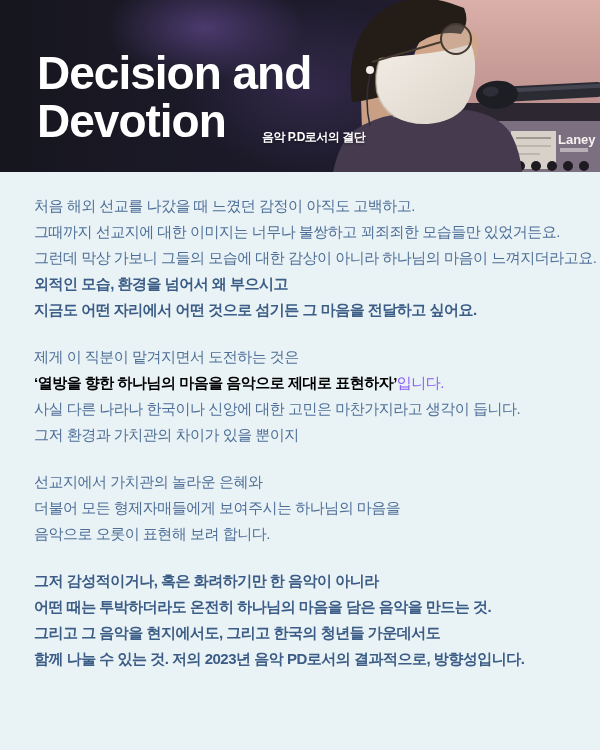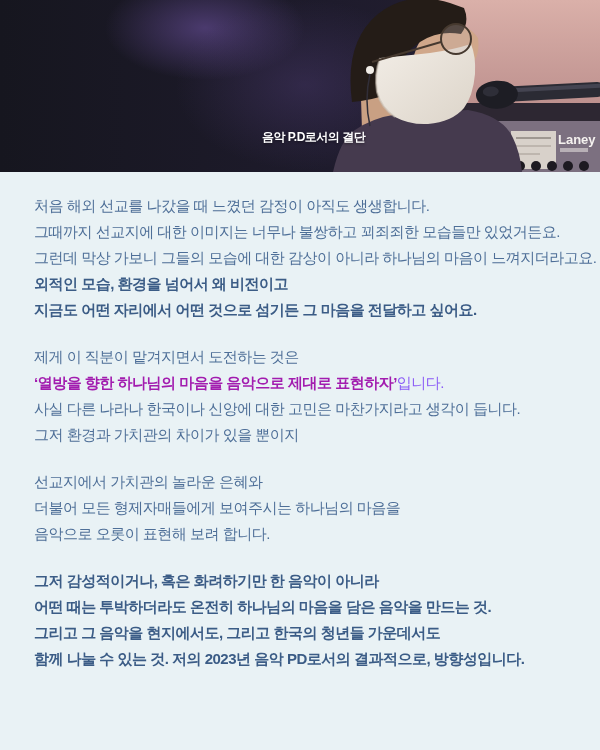--- a/index.html
+++ b/index.html
@@ -104,6 +104,12 @@
       </g>
     </svg>
 
+    <div class="titles">
+      <h1 class="title">
+        <span class="t-line">Decision and</span>
+        <span class="t-line">Devotion</span>
+      </h1>
+    </div>
     <div class="subtitle">음악 P.D로서의 결단</div>
   </header>
 

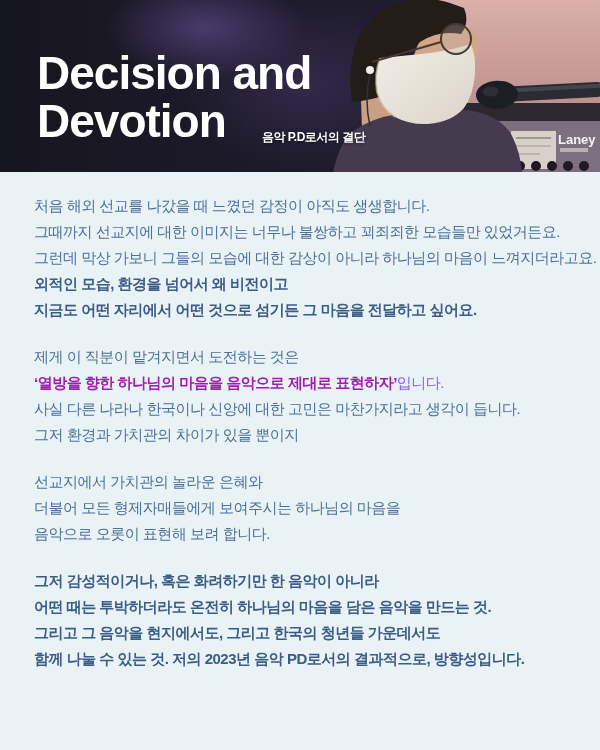--- a/index.html
+++ b/index.html
@@ -116,7 +116,7 @@
   <main class="article">
 
     <div class="para">
-      <p class="line">처음 해외 선교를 나갔을 때 느꼈던 감정이 아직도 생생합니다.</p>
+      <p class="line">처음 해외 선교를 나갔을 때 느꼈던 감정이 아직도 고백하고.</p>
       <p class="line">그때까지 선교지에 대한 이미지는 너무나 불쌍하고 꾀죄죄한 모습들만 있었거든요.</p>
       <p class="line">그런데 막상 가보니 그들의 모습에 대한 감상이 아니라 하나님의 마음이 느껴지더라고요.</p>
       <p class="line b">외적인 모습, 환경을 넘어서 왜 비전이고</p>

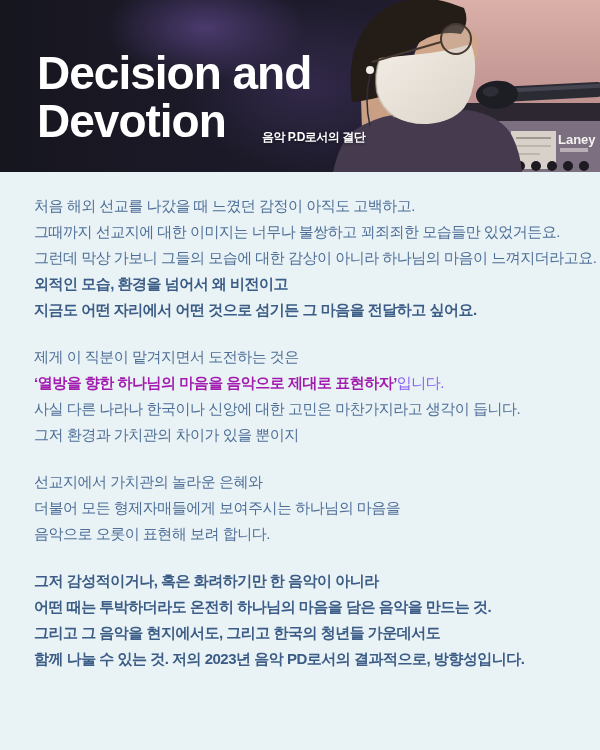--- a/index.html
+++ b/index.html
@@ -119,7 +119,7 @@
       <p class="line">처음 해외 선교를 나갔을 때 느꼈던 감정이 아직도 고백하고.</p>
       <p class="line">그때까지 선교지에 대한 이미지는 너무나 불쌍하고 꾀죄죄한 모습들만 있었거든요.</p>
       <p class="line">그런데 막상 가보니 그들의 모습에 대한 감상이 아니라 하나님의 마음이 느껴지더라고요.</p>
-      <p class="line b">외적인 모습, 환경을 넘어서 왜 비전이고</p>
+      <p class="line b">외적인 모습, 환경을 넘어서 왜 부으시고</p>
       <p class="line b">지금도 어떤 자리에서 어떤 것으로 섬기든 그 마음을 전달하고 싶어요.</p>
     </div>
 

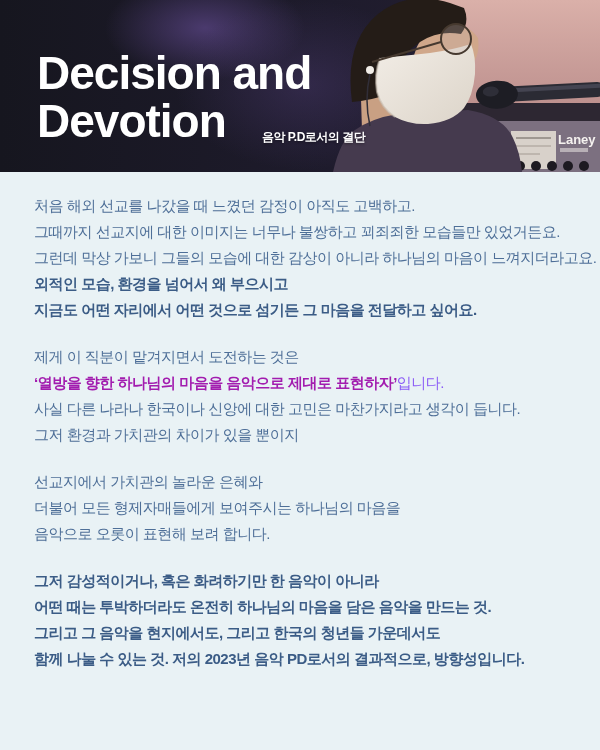--- a/index.html
+++ b/index.html
@@ -31,7 +31,7 @@
     color:#4e6f98;font-weight:400;
   }
   .line.b{font-weight:700;color:#3b5c86;}
-  .line .q{font-weight:700;color:#a21caf;margin-top:30px;}
+  .line .q{font-weight:700;color:#000000;margin-top:30px;}
   .line .r{font-weight:400;color:#8b5cf6;}
 </style>
 </head>

